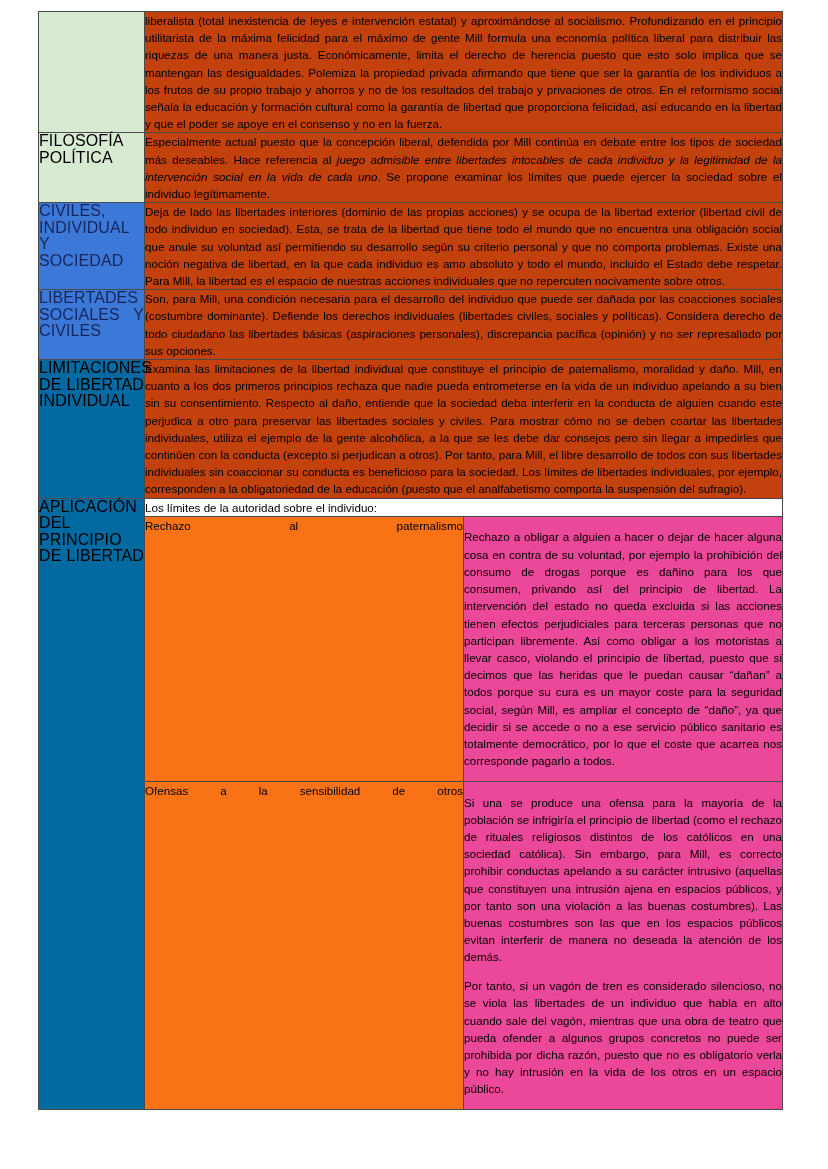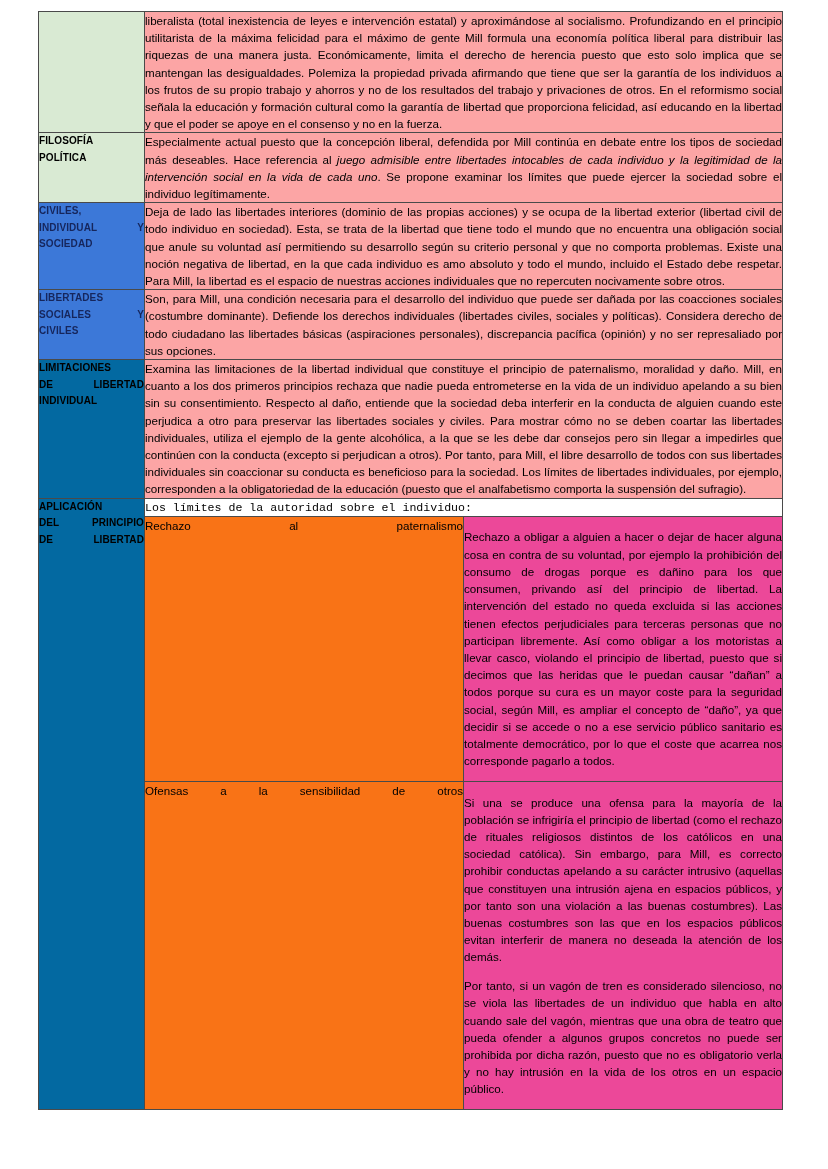--- a/index.html
+++ b/index.html
@@ -55,7 +55,7 @@
     font-size: 11.6px;
     line-height: 17.2px;
     text-align: justify;
-    background: #fca5a5;
+    background: #c2410c;
   }
   .body-cell p {
     margin: 0;

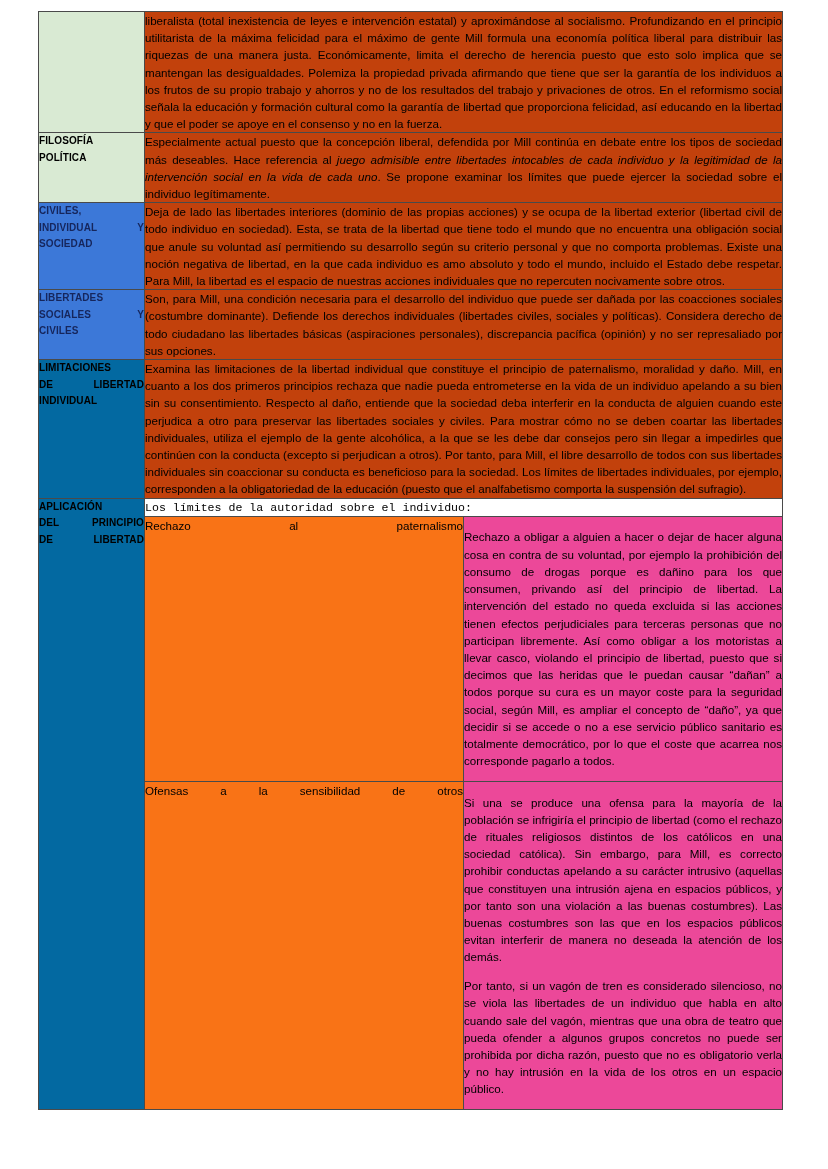--- a/index.html
+++ b/index.html
@@ -35,8 +35,8 @@
   .label-cell {
     width: 105px;
     padding: 7px 6px 6px 7px;
-    font-weight: bold;
-    font-size: 10px;
+    font-weight: normal;
+    font-size: 16px;
     line-height: 16.6px;
     text-align: justify;
     text-align-last: justify;

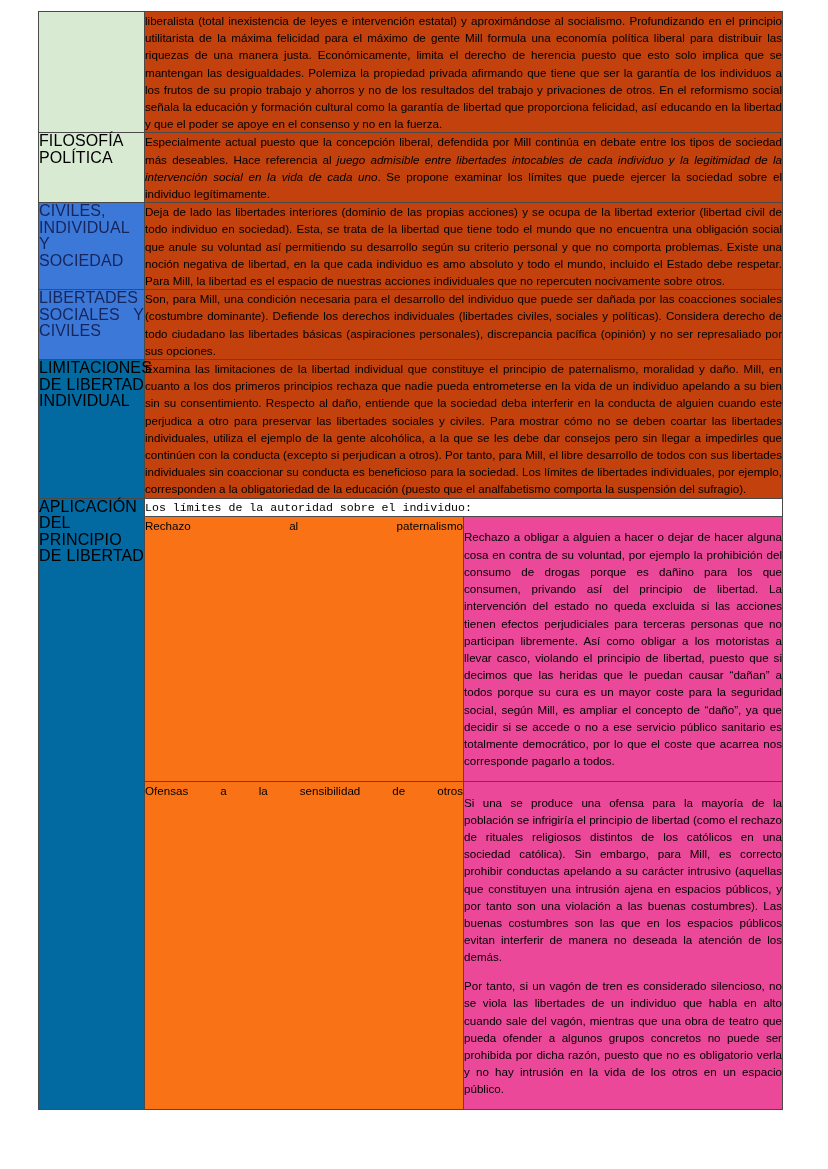--- a/index.html
+++ b/index.html
@@ -94,7 +94,7 @@
     width: 100%;
     table-layout: fixed;
   }
-  .no-top-border { border-top: none !important; font-family: Liberation Mono, monospace; }
+  .no-top-border { border-top: none !important; }
   .no-left-border { border-left: none !important; }
   .no-right-border { border-right: none !important; }
   .no-bottom-border { border-bottom: none !important; }

